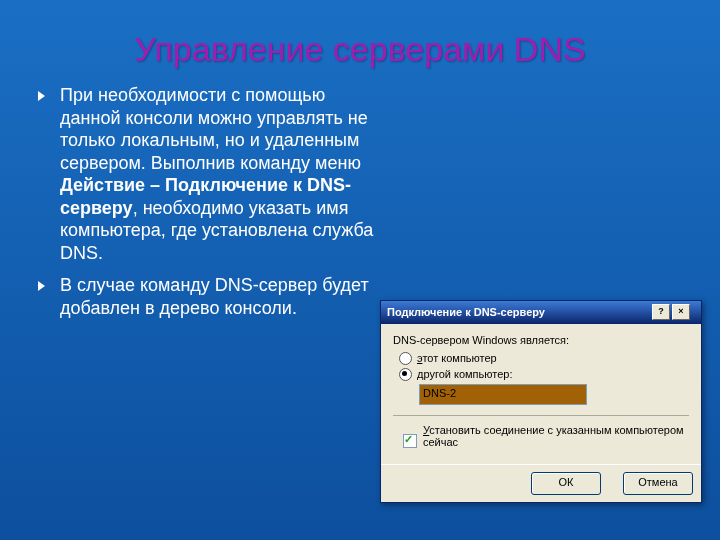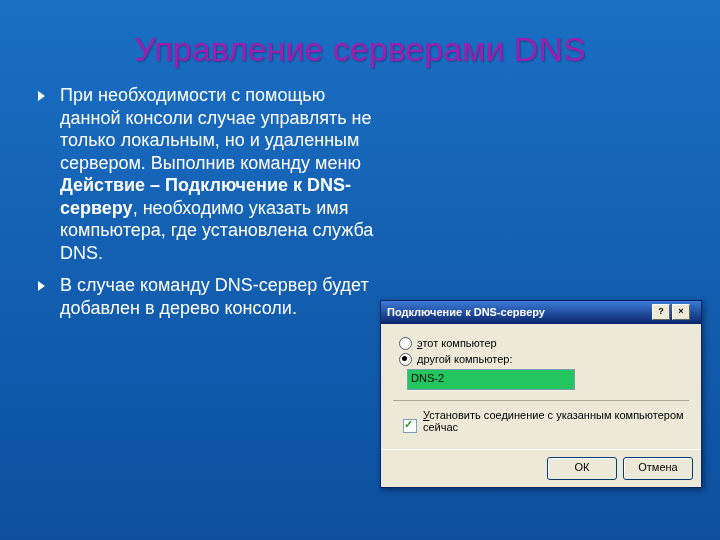--- a/index.html
+++ b/index.html
@@ -118,7 +118,7 @@
 
 <div class="content">
   <div class="bullet">
-    <span>При необходимости с помощью данной консоли случае управлять не только локальным, но и удаленным сервером. Выполнив команду меню </span><span class="bold">Действие – Подключение к DNS-серверу</span><span>, необходимо указать имя компьютера, где установлена служба DNS.</span>
+    <span>При необходимости с помощью данной консоли можно управлять не только локальным, но и удаленным сервером. Выполнив команду меню </span><span class="bold">Действие – Подключение к DNS-серверу</span><span>, необходимо указать имя компьютера, где установлена служба DNS.</span>
   </div>
   <div class="bullet">
     <span>В случае команду DNS-сервер будет добавлен в дерево консоли.</span><span class="bold"></span><span></span>

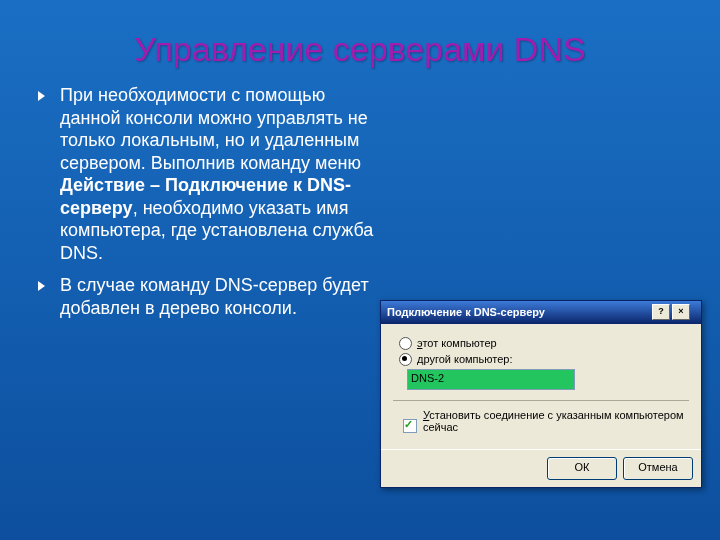--- a/index.html
+++ b/index.html
@@ -132,6 +132,7 @@
     <span class="win-btn">×</span>
   </div>
   <div class="dialog-body">
+    <div class="section-label">DNS-сервером Windows является:</div>
     <div class="radio-row">
       <span class="radio"></span>
       <span><span class="underline">э</span><span>тот компьютер</span></span>

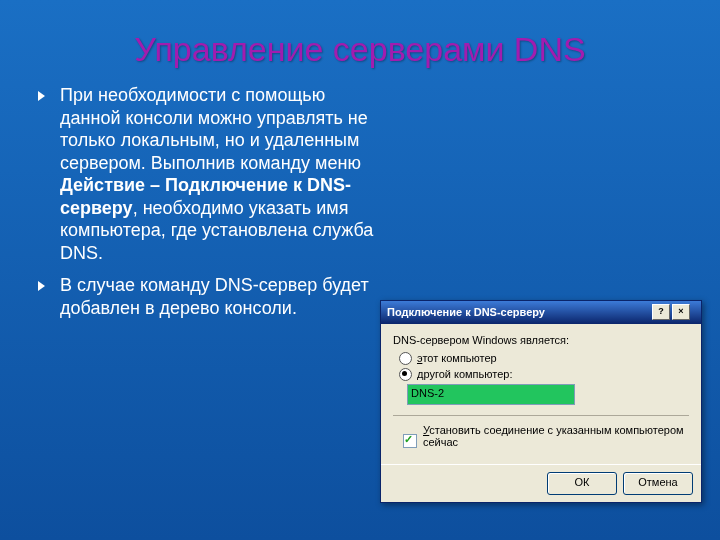--- a/index.html
+++ b/index.html
@@ -82,9 +82,9 @@
 }
 .underline{text-decoration:underline}
 .input{
-  margin:3px 0 2px 14px;
+  margin:3px 0 2px 26px;
   width:160px;height:17px;
-  background:#22c55e;border:1px solid #7f9db9;
+  background:#a16207;border:1px solid #7f9db9;
   padding:1px 3px;font-size:11px;line-height:15px;
 }
 .divider{border-top:1px solid #aca899;margin:10px 0 8px}

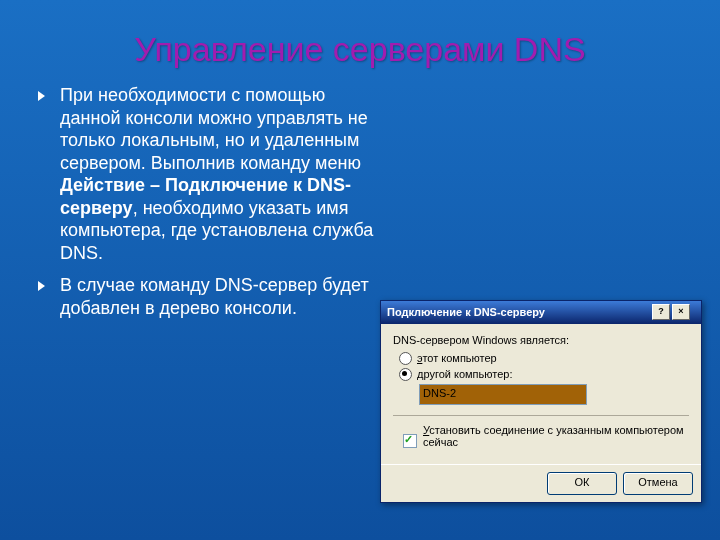--- a/index.html
+++ b/index.html
@@ -100,7 +100,7 @@
   border-top:1px solid #fff;
   background:#ece9d8;
   padding:7px 8px;
-  display:flex;justify-content:flex-end;gap:6px;
+  display:flex;justify-content:flex-end;gap:22px;
 }
 .btn{
   min-width:68px;height:21px;

